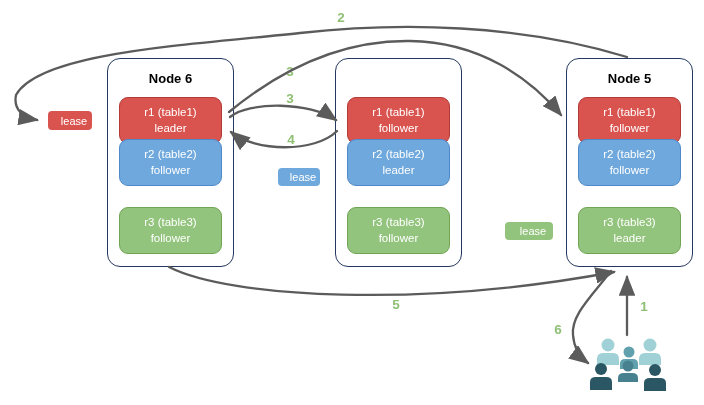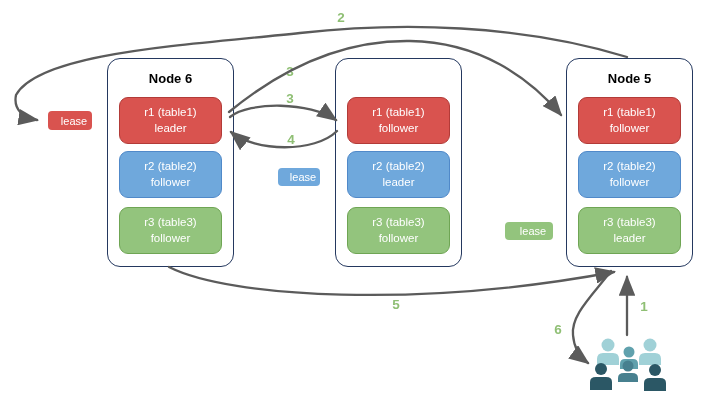--- a/index.html
+++ b/index.html
@@ -23,7 +23,7 @@
     color:#ffffff;font-size:11.5px;line-height:1.32;box-sizing:border-box;
     text-align:center;border:1.5px solid transparent;
   }
-  .pos-r1{top:38px}.pos-r2{top:92px}.pos-r3{top:148px}
+  .pos-r1{top:38px}.pos-r2{top:80px}.pos-r3{top:148px}
   .red{background:#d9534f;border-color:#b23b38}
   .blue{background:#6fa8dc;border-color:#5089c9}
   .green{background:#93c47d;border-color:#6fa554}

